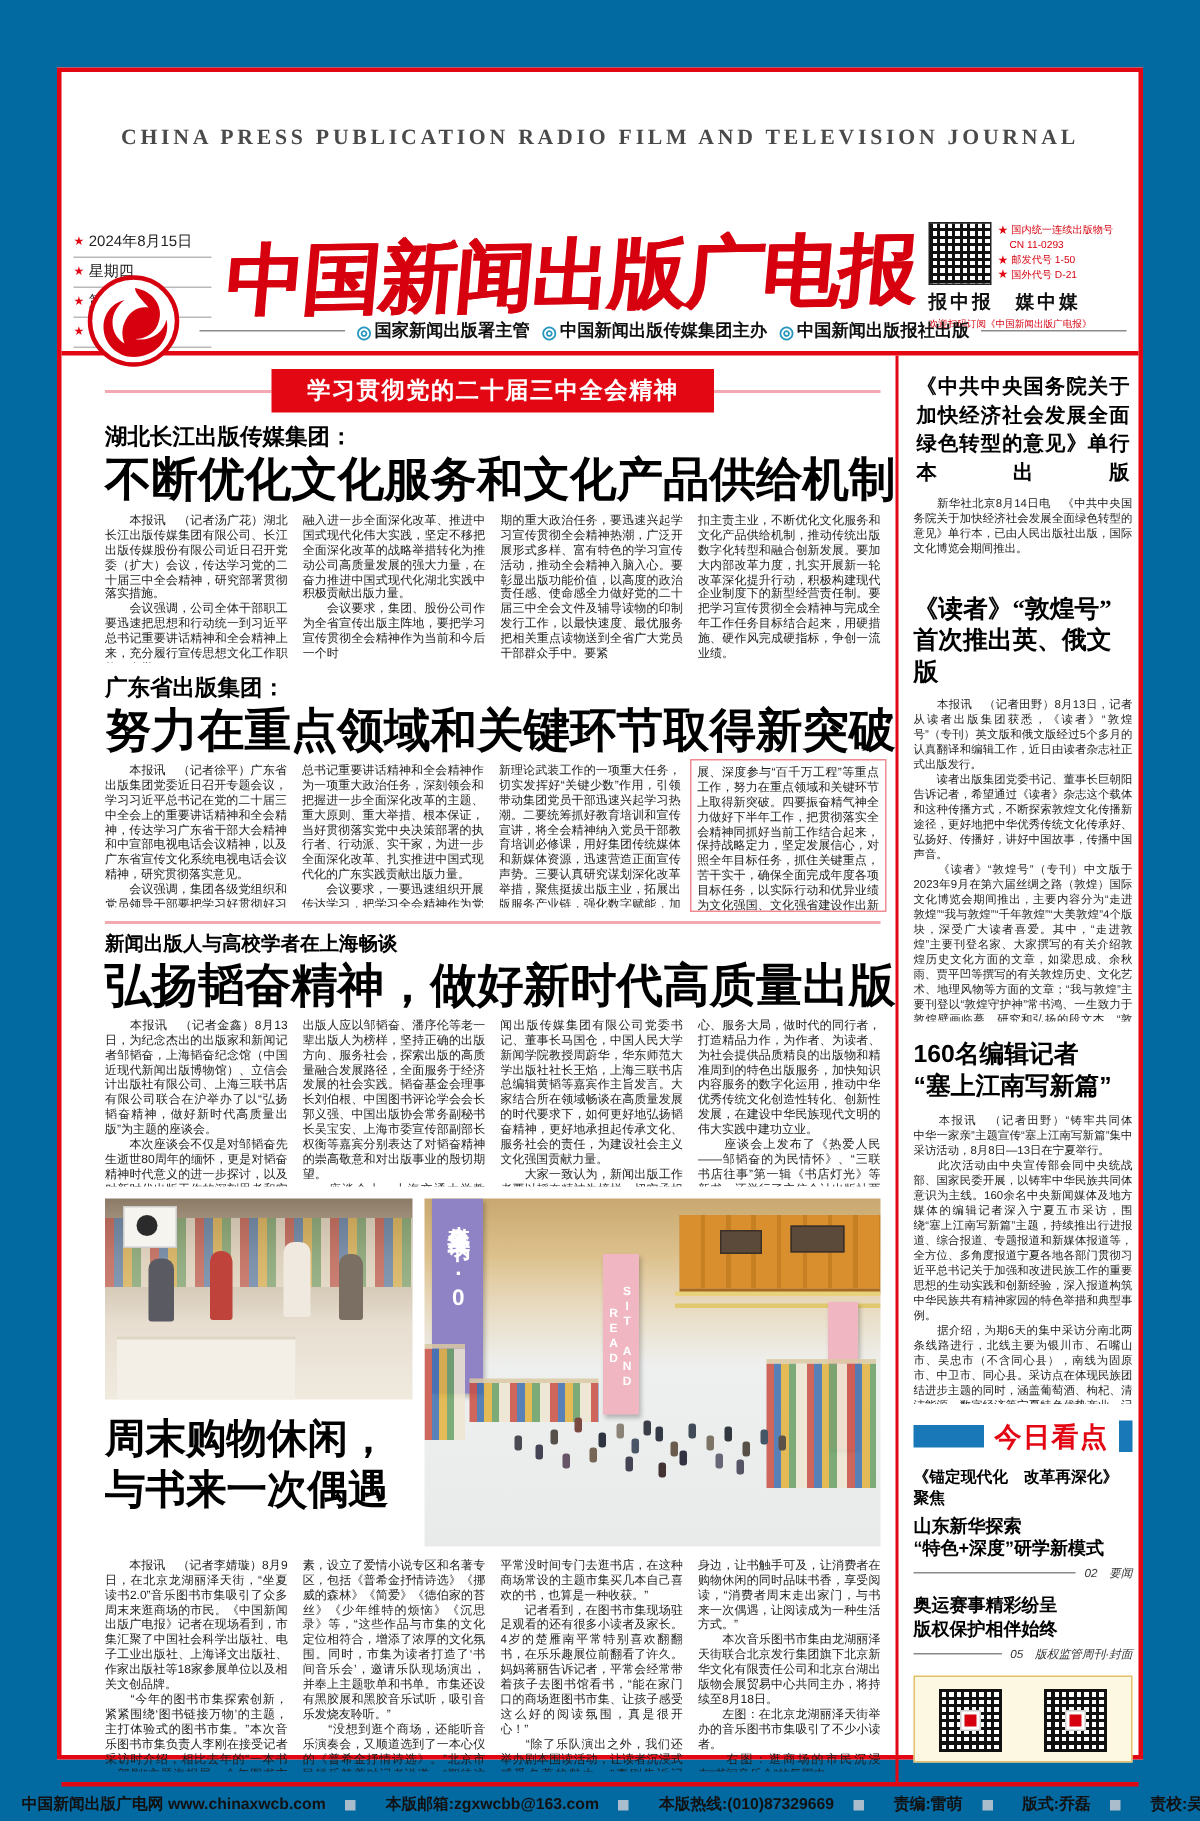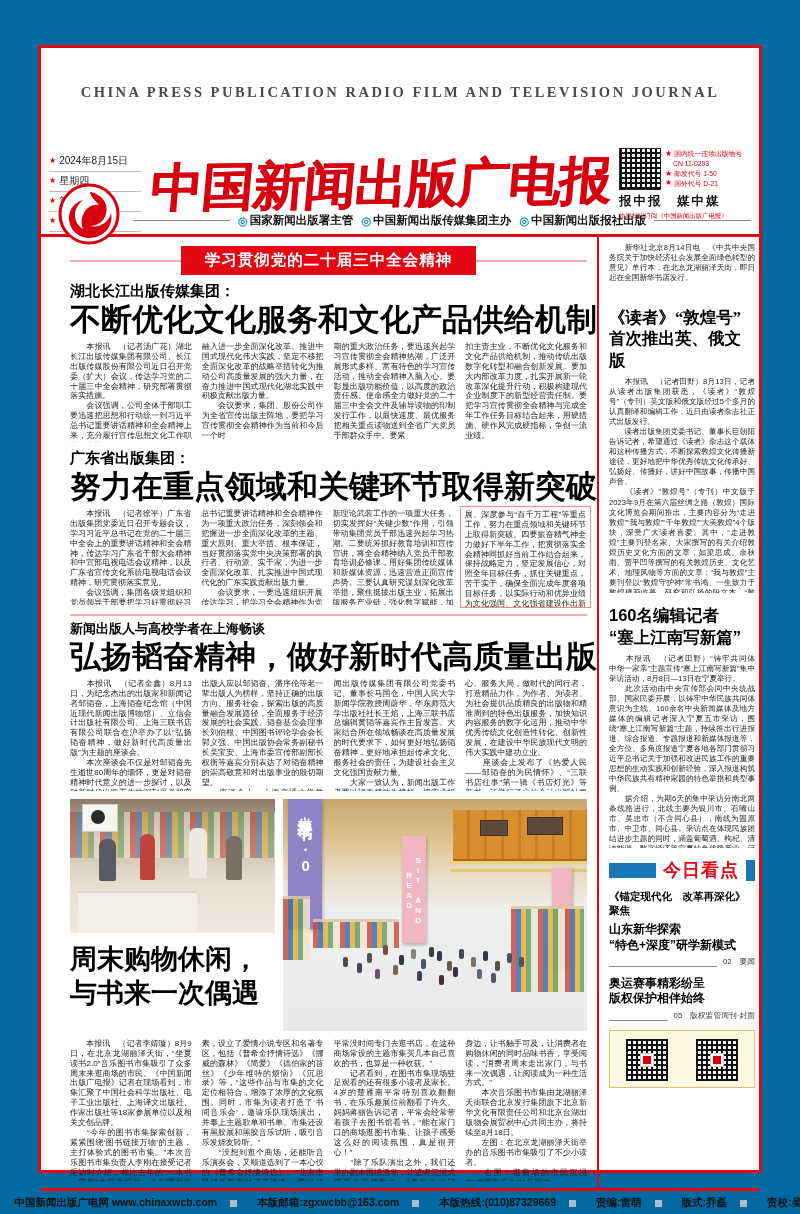--- a/index.html
+++ b/index.html
@@ -295,6 +295,7 @@
 
       <div class="sidebar">
         <div>
+          <div class="sb-h-green">《中共中央国务院关于加快经济社会发展全面绿色转型的意见》单行本出版</div>
           <div class="sb-body green">　　新华社北京8月14日电　《中共中央国务院关于加快经济社会发展全面绿色转型的意见》单行本，在北京龙湖丽泽天街，即日起在全国新华书店发行。</div>
         </div>
 

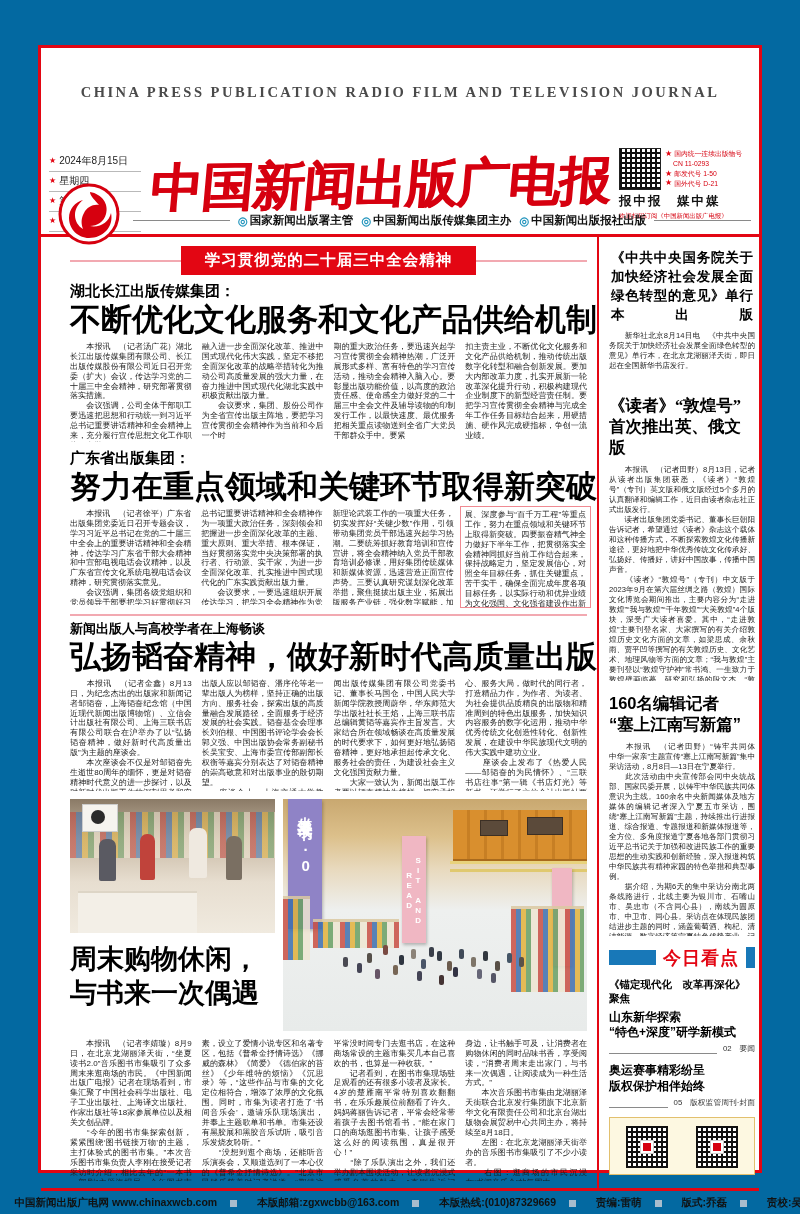--- a/index.html
+++ b/index.html
@@ -296,7 +296,7 @@
       <div class="sidebar">
         <div>
           <div class="sb-h-green">《中共中央国务院关于加快经济社会发展全面绿色转型的意见》单行本出版</div>
-          <div class="sb-body green">　　新华社北京8月14日电　《中共中央国务院关于加快经济社会发展全面绿色转型的意见》单行本，在北京龙湖丽泽天街，即日起在全国新华书店发行。</div>
+          <div class="sb-body green">　　新华社北京8月14日电　《中共中央国务院关于加快经济社会发展全面绿色转型的意见》单行本，已由人民出版社出版，国际文化博览会期间推出。</div>
         </div>
 
         <div>

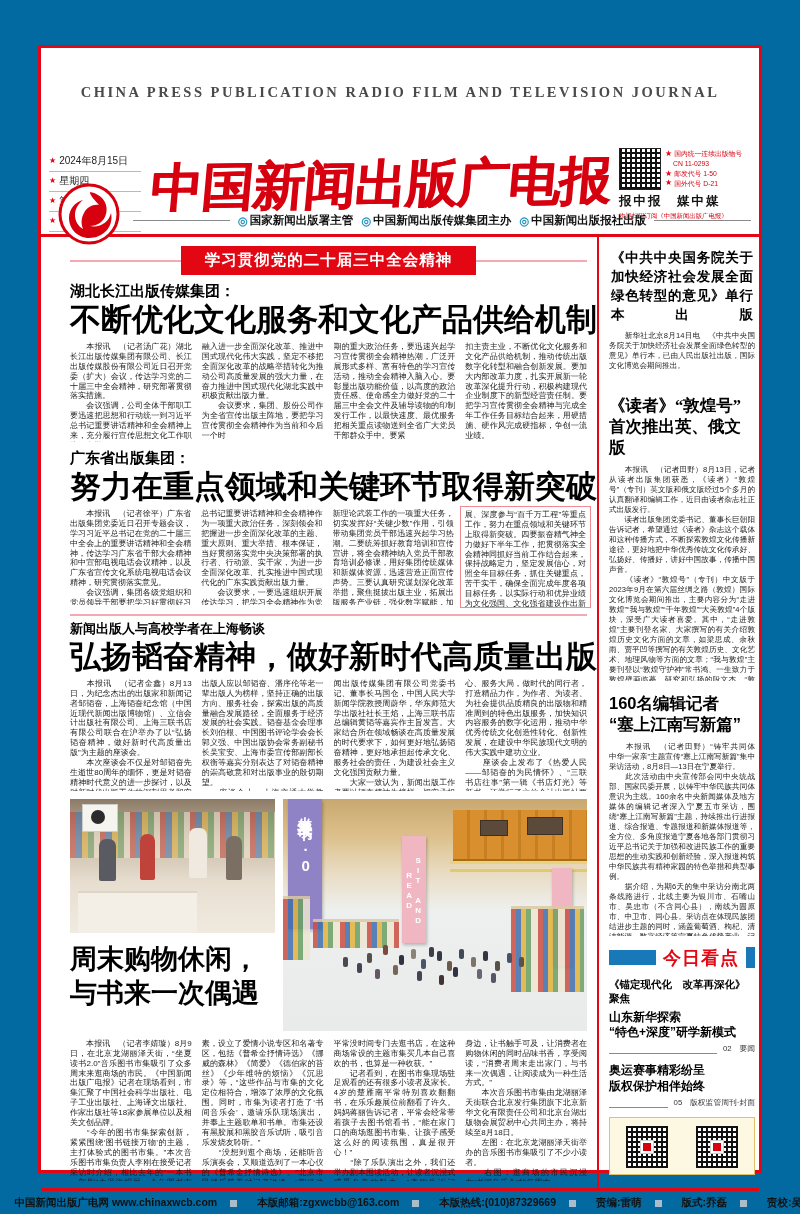--- a/index.html
+++ b/index.html
@@ -92,7 +92,7 @@
   .bar-right{width:9px;height:21px;background:#1878b8;}
   .today-kicker{font-size:10.5px;font-weight:800;margin:8px 0 4px;color:#000;}
   .t-title{font-size:12px;font-weight:900;line-height:1.28;color:#000;}
-  .pagenote{display:flex;align-items:flex-end;gap:6px;margin:3px 0 9px;}
+  .pagenote{display:flex;align-items:center;gap:6px;margin:3px 0 9px;font-style:italic;}
   .pn-line{flex:1;border-top:1px solid #8a8a8a;}
   .pn-text{font-size:7.8px;color:#333;white-space:nowrap;}
   .qrbox{border:1px solid #e2c06e;background:#fdf8e1;display:flex;justify-content:space-around;padding:8px 2px 6px;margin-top:4px;}

